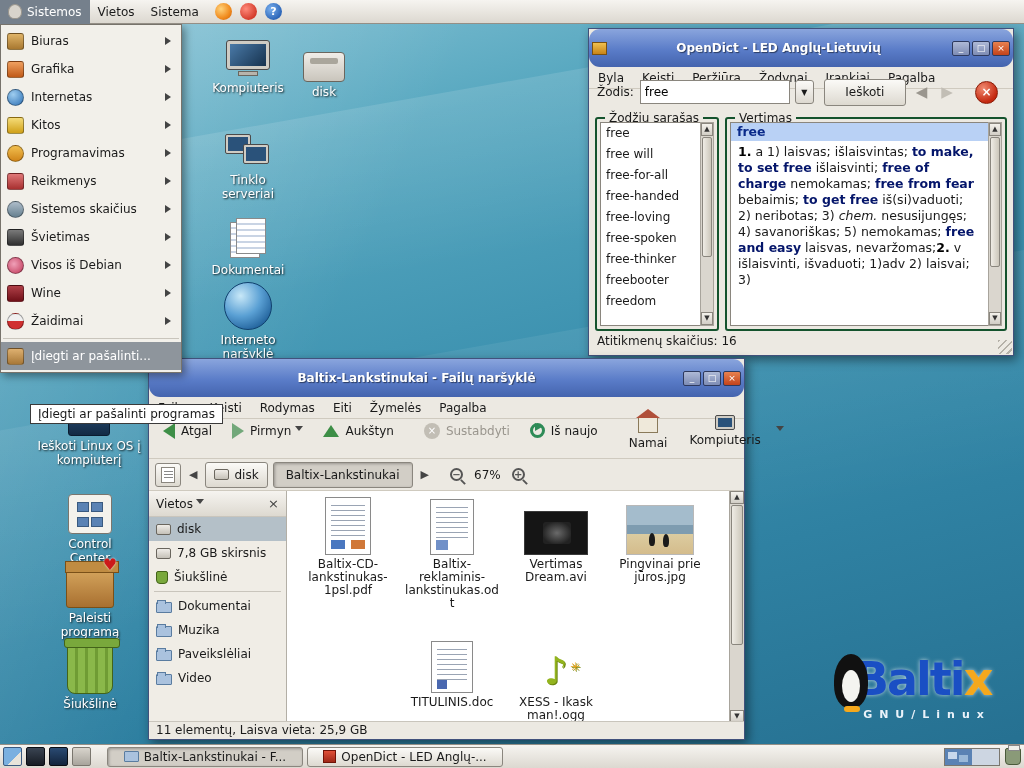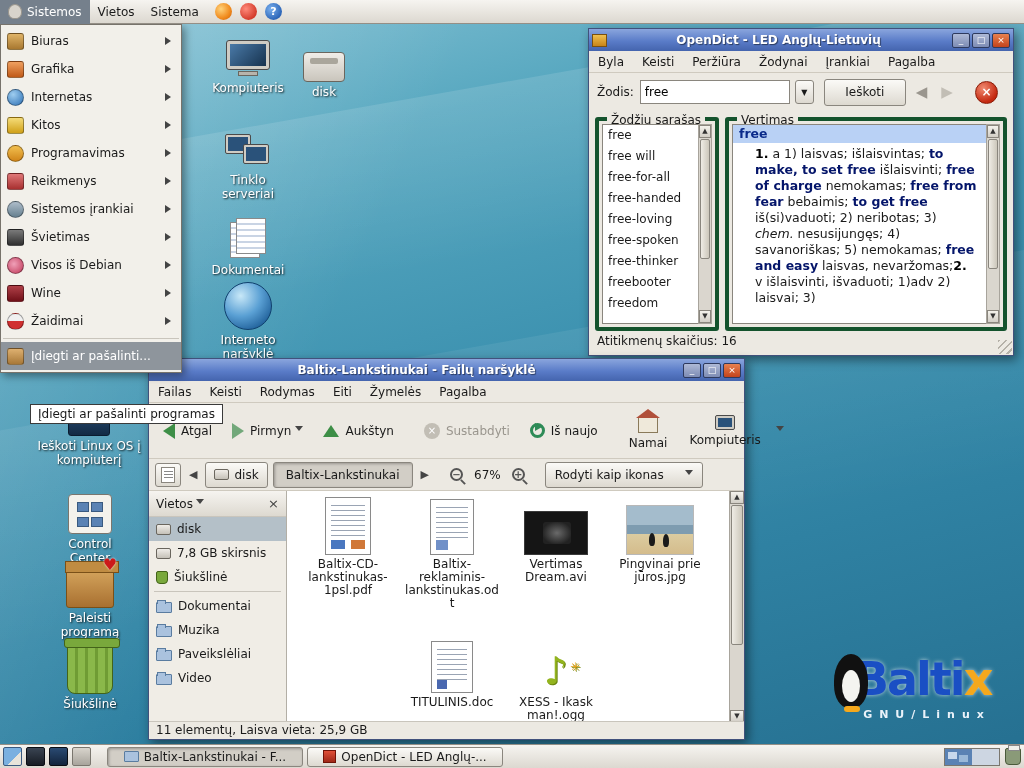--- a/index.html
+++ b/index.html
@@ -18,8 +18,8 @@
 
   
   .window { position:absolute; border:1px solid #41517c; background:#ece9e2; box-shadow:3px 4px 10px rgba(0,0,0,.45); }
-  .titlebar { height:22px; display:flex; align-items:center; padding:0 3px;
-    background:linear-gradient(180deg,#8aa5dd 0%,#5a7cc8 55%,#4464ae 100%); }
+  .titlebar { height:38px; display:flex; align-items:center; padding:0 3px;
+    background:linear-gradient(180deg,#8aa5dd 0%,#5a7cc8 55%,#4464ae 100%);border-radius:11px; }
   .title { flex:1; text-align:center; color:#fff; font-weight:bold; font-size:12px;
     text-shadow:1px 1px 1px rgba(0,0,0,.5); white-space:nowrap; overflow:hidden; }
   .tb-btn { width:18px; height:15px; margin-left:2px; border:1px solid #2e3a5e; border-radius:2px;

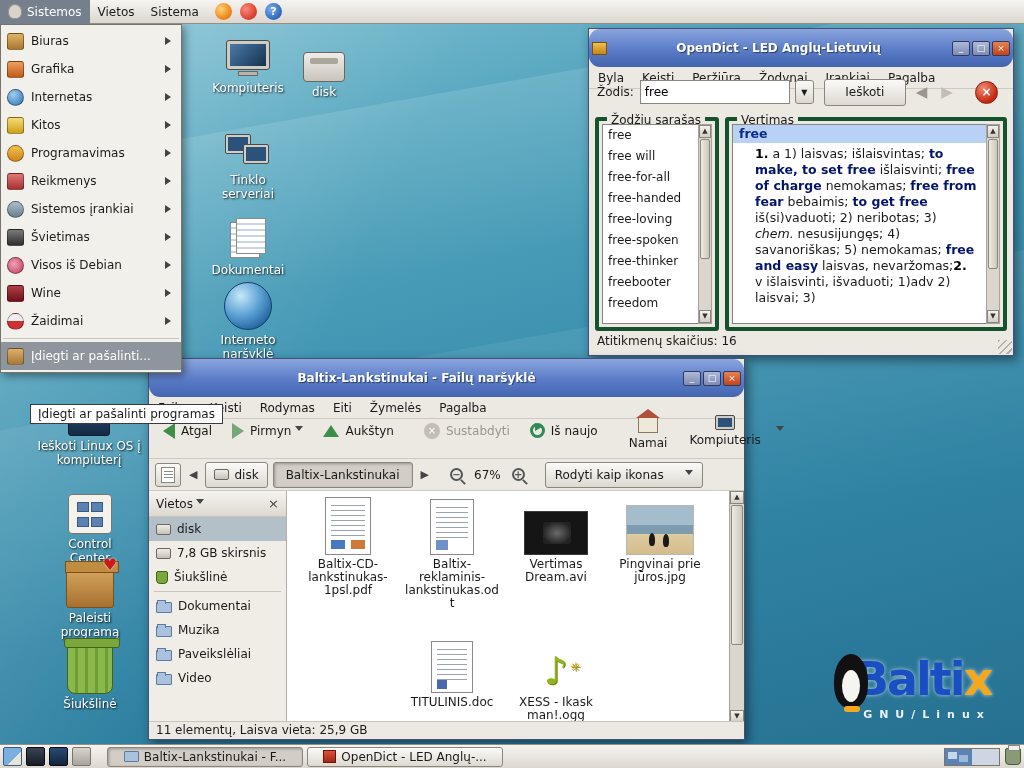--- a/index.html
+++ b/index.html
@@ -33,7 +33,7 @@
     font-size:12px; display:inline-flex; align-items:center; justify-content:center; }
   .gbtn.pressed { background:#d2cec6; box-shadow:inset 1px 1px 3px rgba(0,0,0,.28); }
   .entry { background:#fff; border:1px solid #8a867e; font-size:12px; padding:2px 4px; font-family:inherit; }
-  .gframe { position:absolute; border:4px solid #14532d; border-radius:3px; }
+  .gframe { position:absolute; border:2px solid #14532d; border-radius:3px; }
   .gframe-label { position:absolute; top:-8px; left:8px; background:#ece9e2; padding:0 4px; font-size:12px; }
   .sb-btn { position:absolute; left:0; width:100%; height:13px; background:linear-gradient(#f4f2ec,#d2cec6);
     border:1px solid #8a867e; font-size:7px; text-align:center; line-height:11px; color:#333; }

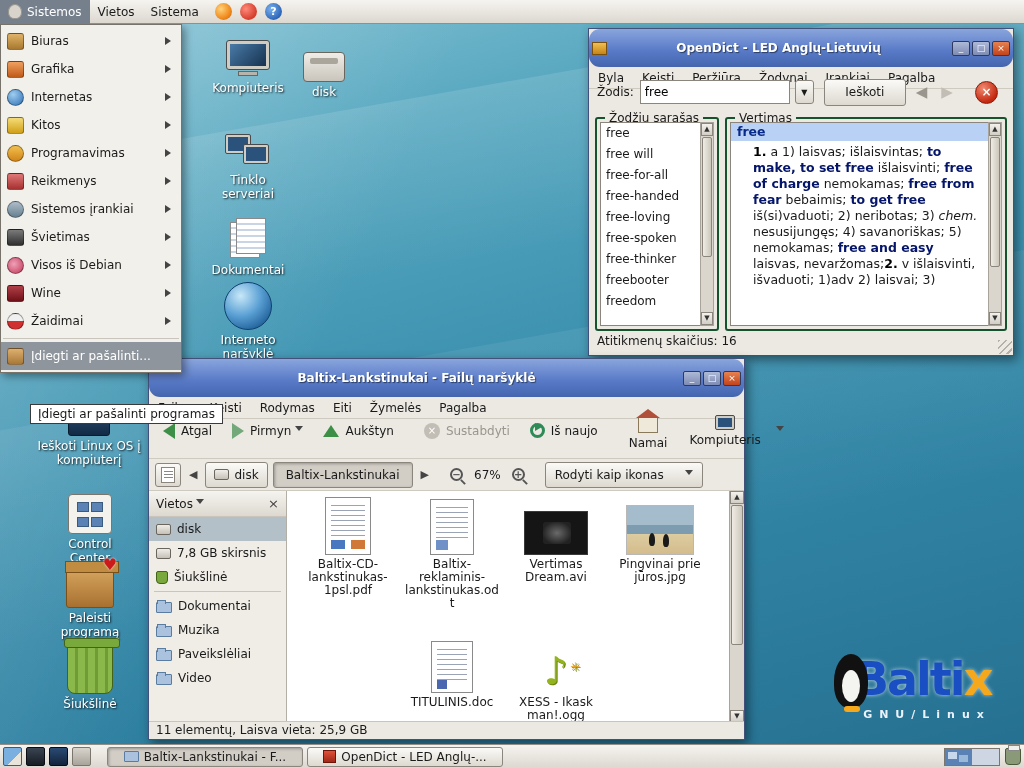--- a/index.html
+++ b/index.html
@@ -150,7 +150,7 @@
   #od-trans-frame { left:136px; top:88px; width:282px; height:214px; }
   #od-trans { position:absolute; inset:3px; background:#fff; border:1px solid #8a867e; overflow:hidden; }
   .od-head { height:18px; line-height:18px; background:#b9d1f5; color:#0a2a8a; font-weight:bold; padding:0 6px; font-size:12.5px; }
-  .od-def { padding:3px 8px 0 22px; font-size:12.5px; line-height:16px; margin-right:14px; }
+  .od-def { padding:3px 8px 0 7px; font-size:12.5px; line-height:16px; margin-right:14px; }
   .od-def .b { font-weight:bold; color:#04156a; }
   .od-def .bk { font-weight:bold; color:#000; }
   .od-def .it { font-style:italic; }

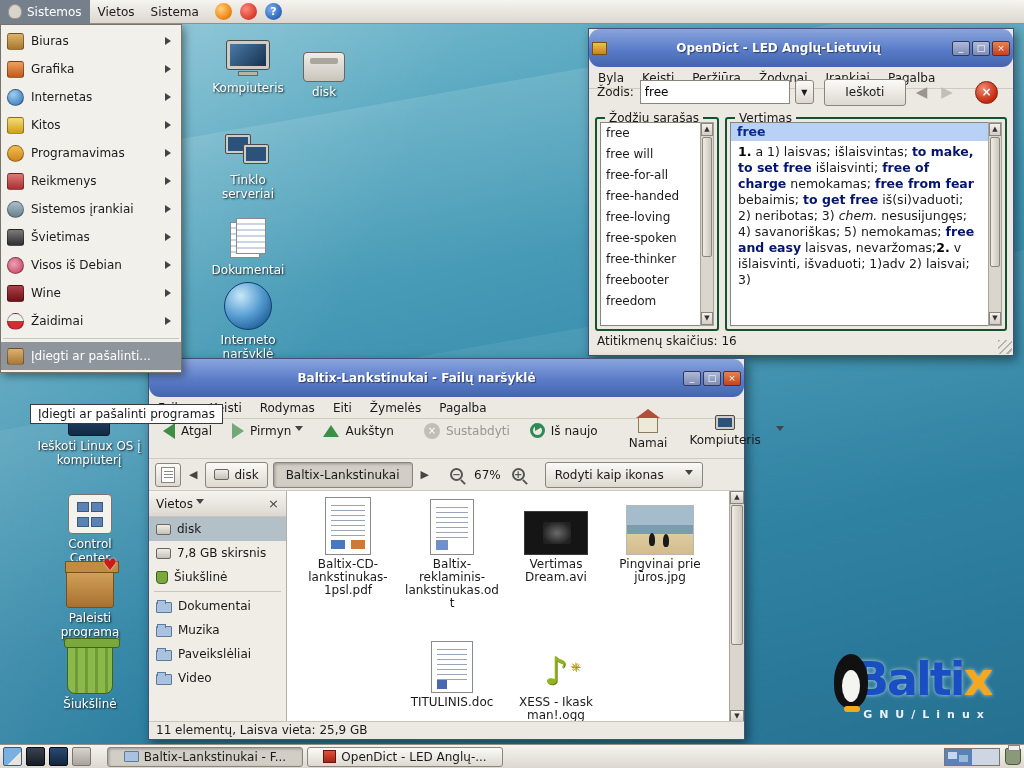--- a/index.html
+++ b/index.html
@@ -585,7 +585,7 @@
       </div>
     <div class="pm-item">
         <span class="mi mi-sistemos"></span>
-        <span class="pm-label">Sistemos įrankiai</span>
+        <span class="pm-label">Sistemos skaičius</span>
         <span class="pm-arrow"></span>
       </div>
     <div class="pm-item">

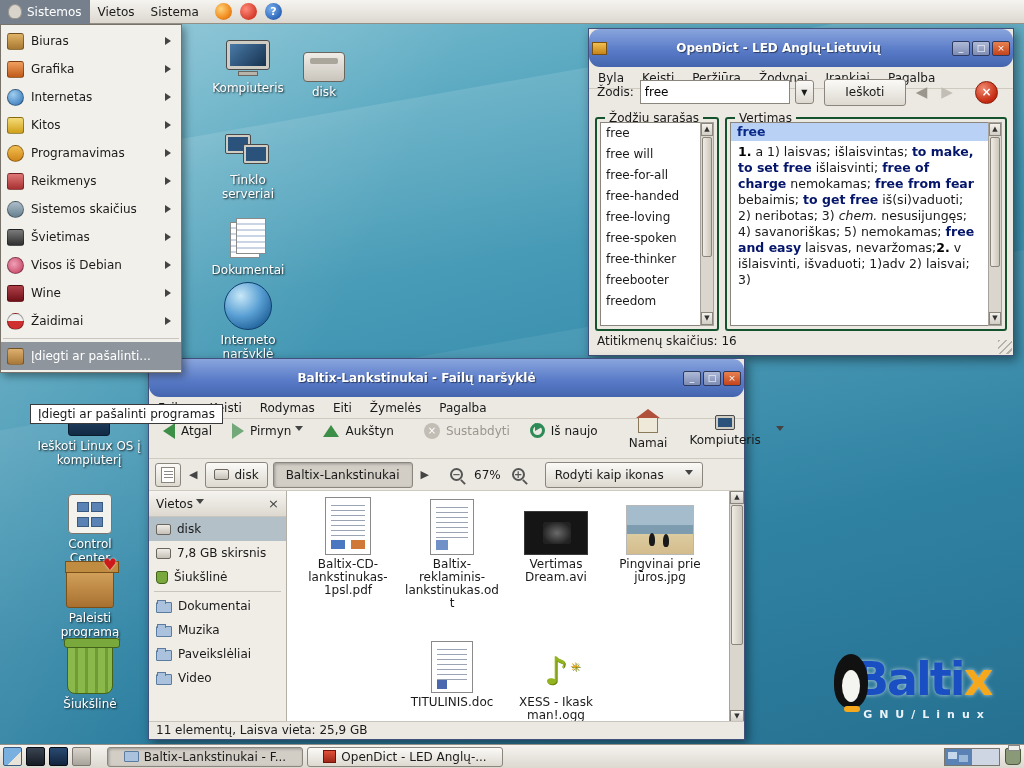--- a/index.html
+++ b/index.html
@@ -452,10 +452,6 @@
       <span style="padding:0 6px;">67%</span>
       <span class="mag">+</span>
       <span style="width:10px;"></span>
-      <span class="gbtn" style="height:26px;padding:0 9px;gap:9px;flex:1;max-width:158px;justify-content:space-between;">
-          <span>Rodyti kaip ikonas</span>
-          <span class="ddown"></span>
-        </span>
     </div>
     <div id="fm-content">
       <div id="fm-sidebar">

